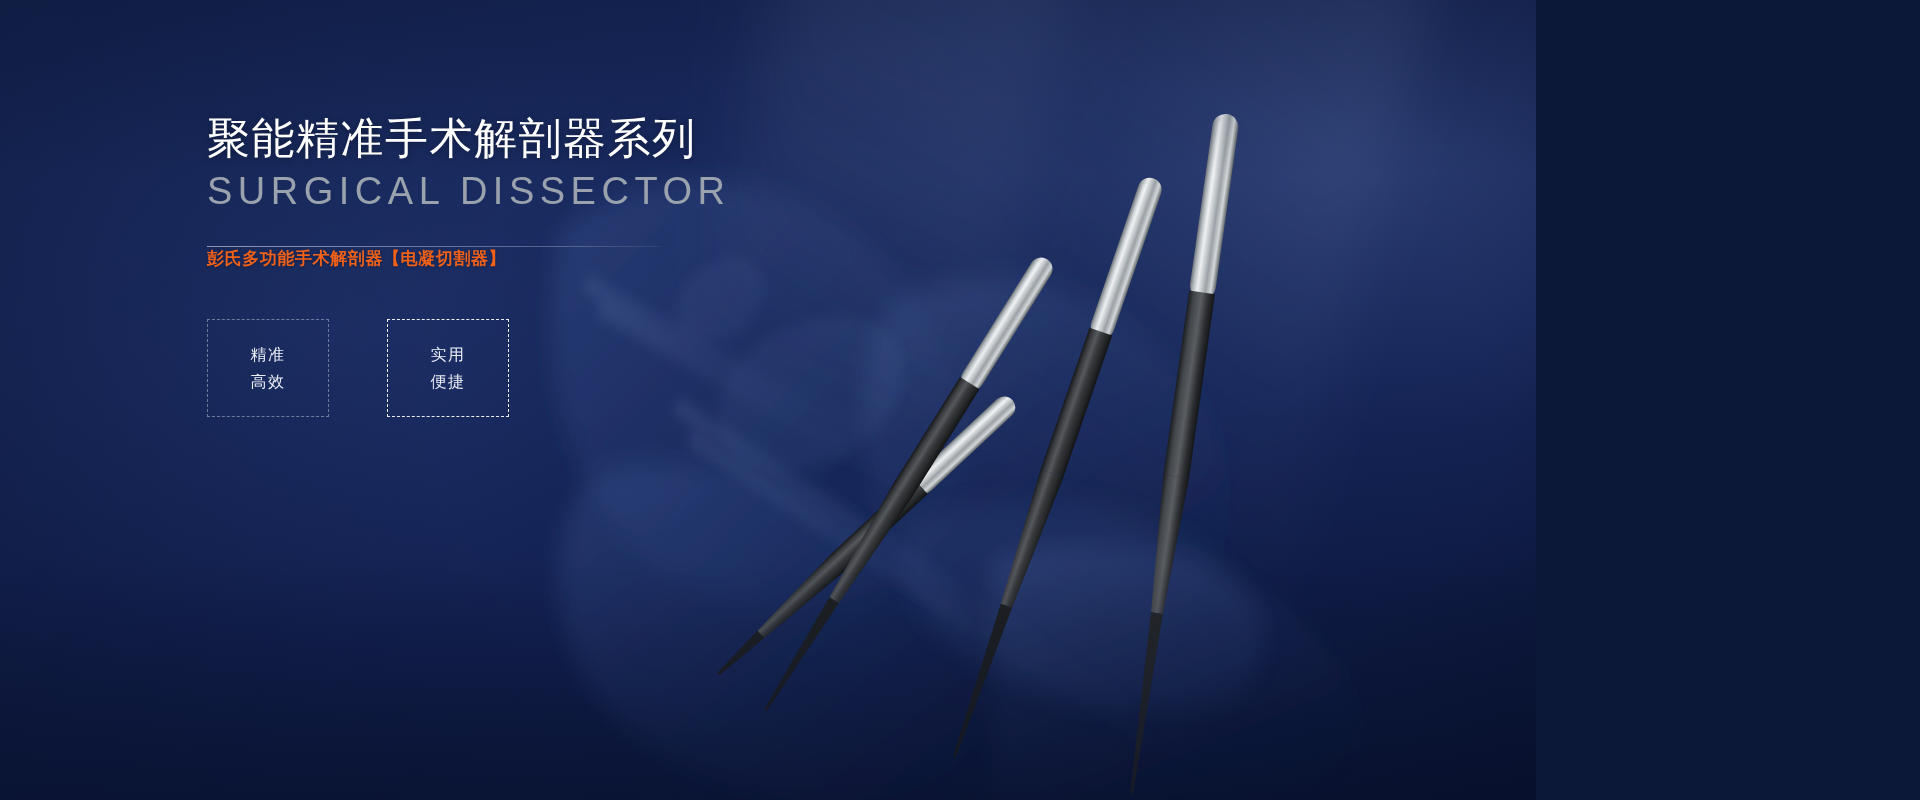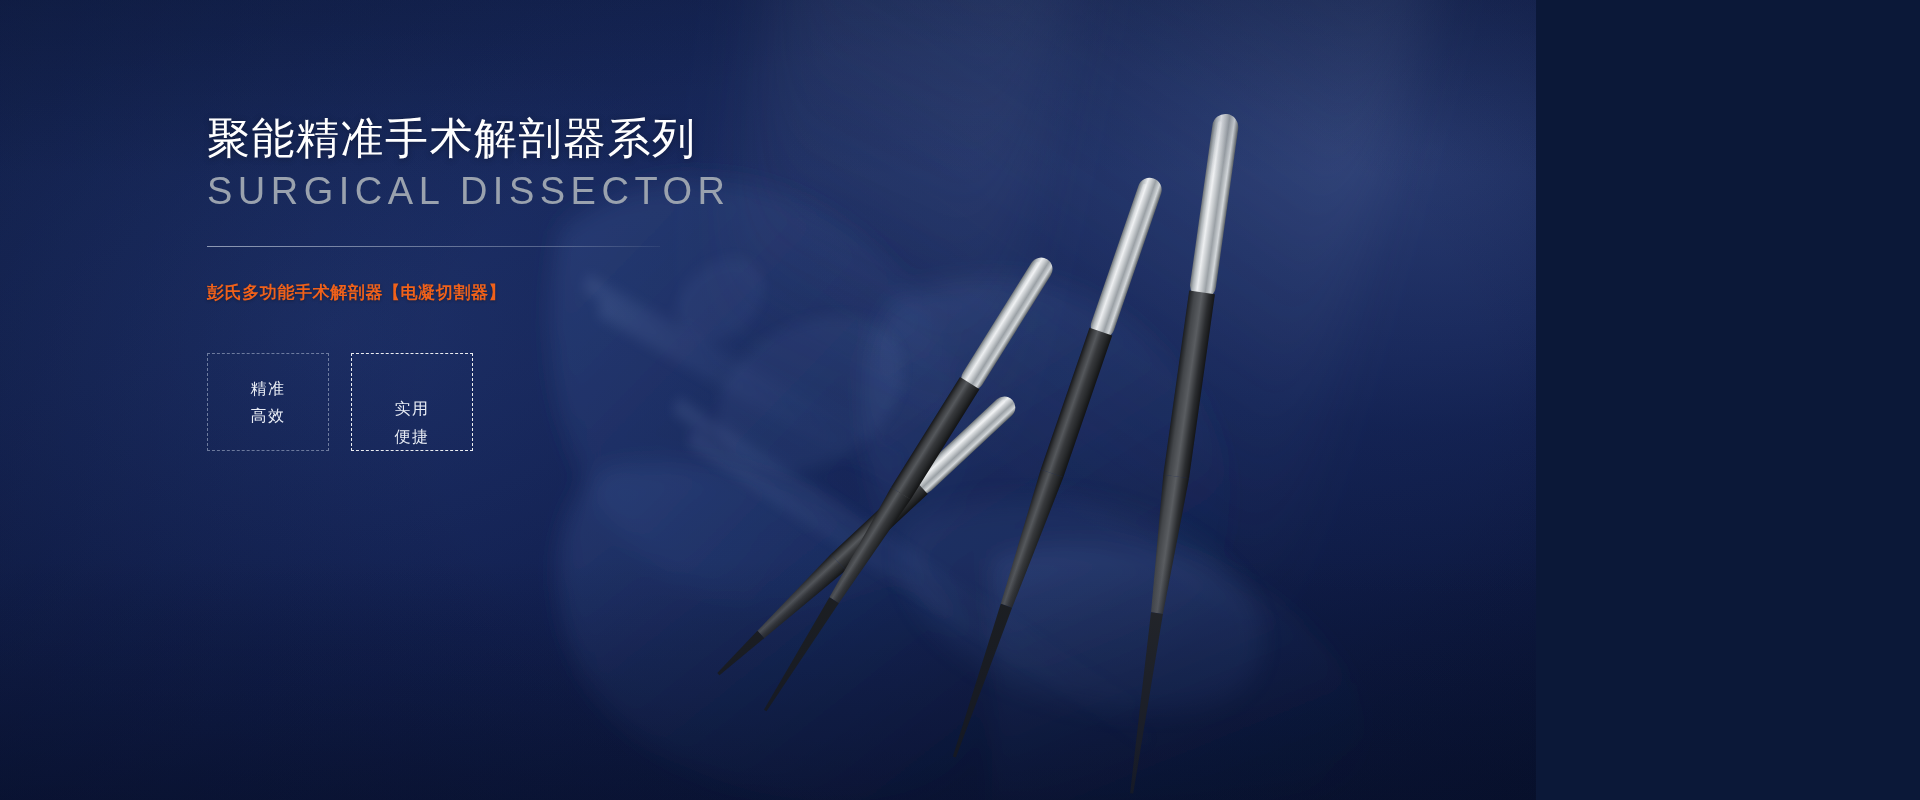--- a/index.html
+++ b/index.html
@@ -54,7 +54,7 @@
     background:linear-gradient(to right, rgba(186,196,214,0.72), rgba(160,172,196,0.42) 78%, rgba(140,154,184,0.12));
   }
   .subtitle{
-    margin-top:34px; font-size:17px; color:#f0611a; font-weight:700;
+    font-size:17px; color:#f0611a; font-weight:700;
     letter-spacing:0.6px; white-space:nowrap;
     text-shadow:0 1px 3px rgba(0,0,0,0.3);
   }

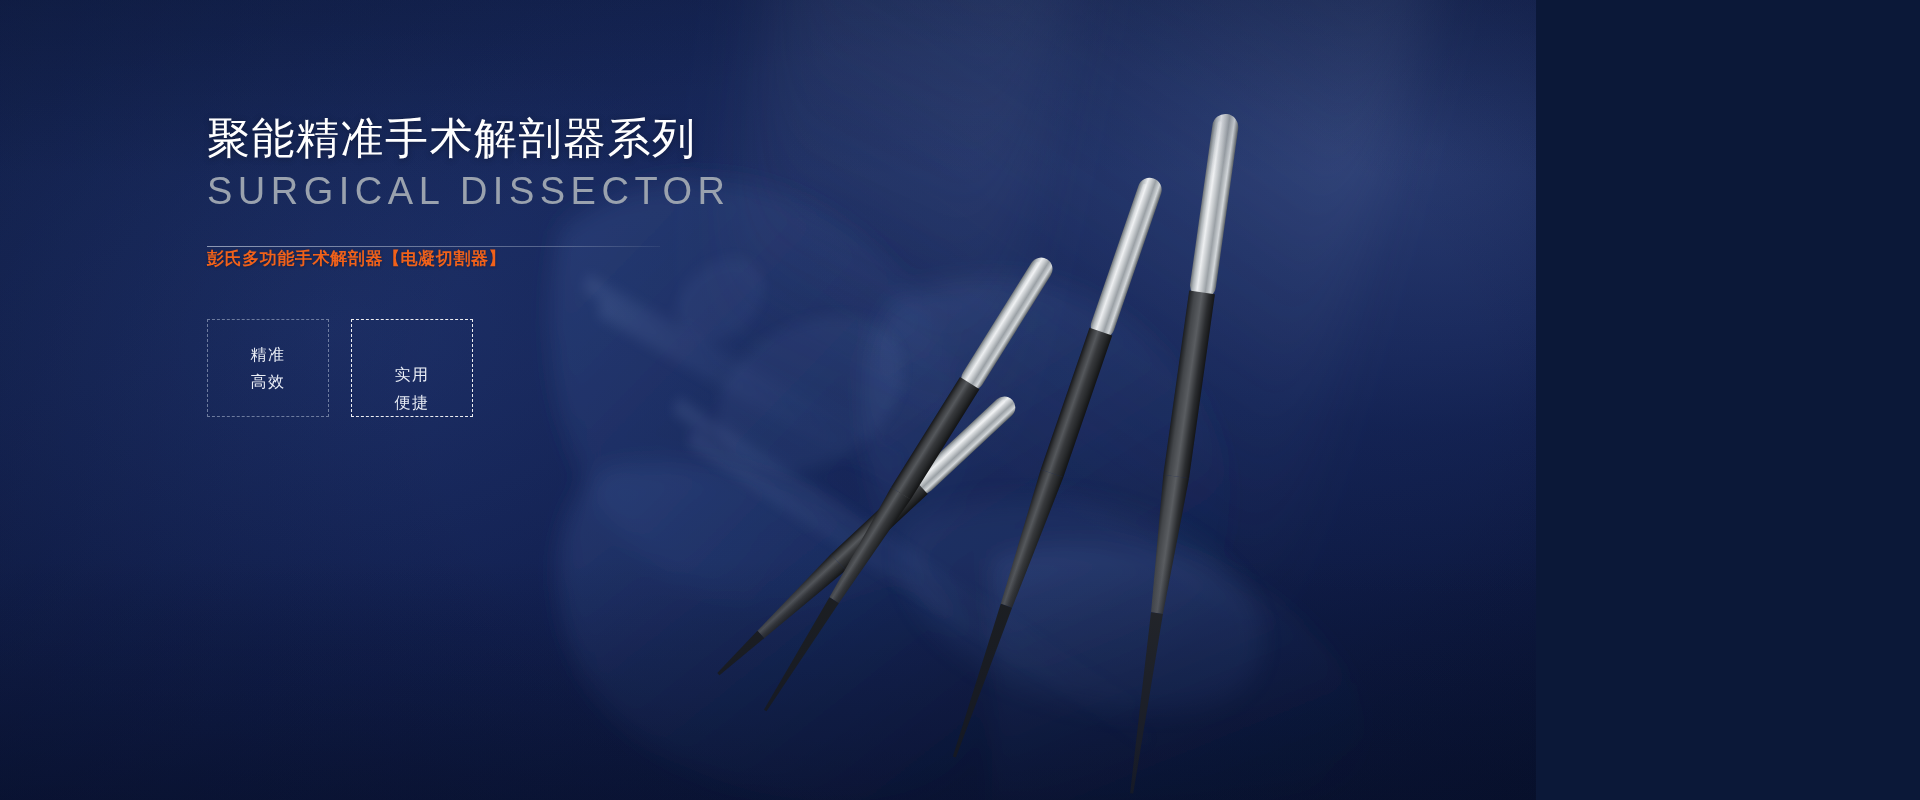--- a/index.html
+++ b/index.html
@@ -60,7 +60,7 @@
   }
 
   
-  .features{ display:flex; margin-top:49px; }
+  .features{ display:flex; margin-top:49px;gap:36px; }
   .feature{
     width:122px; height:98px; margin-right:22px;
     display:flex; flex-direction:column; align-items:center; justify-content:center;

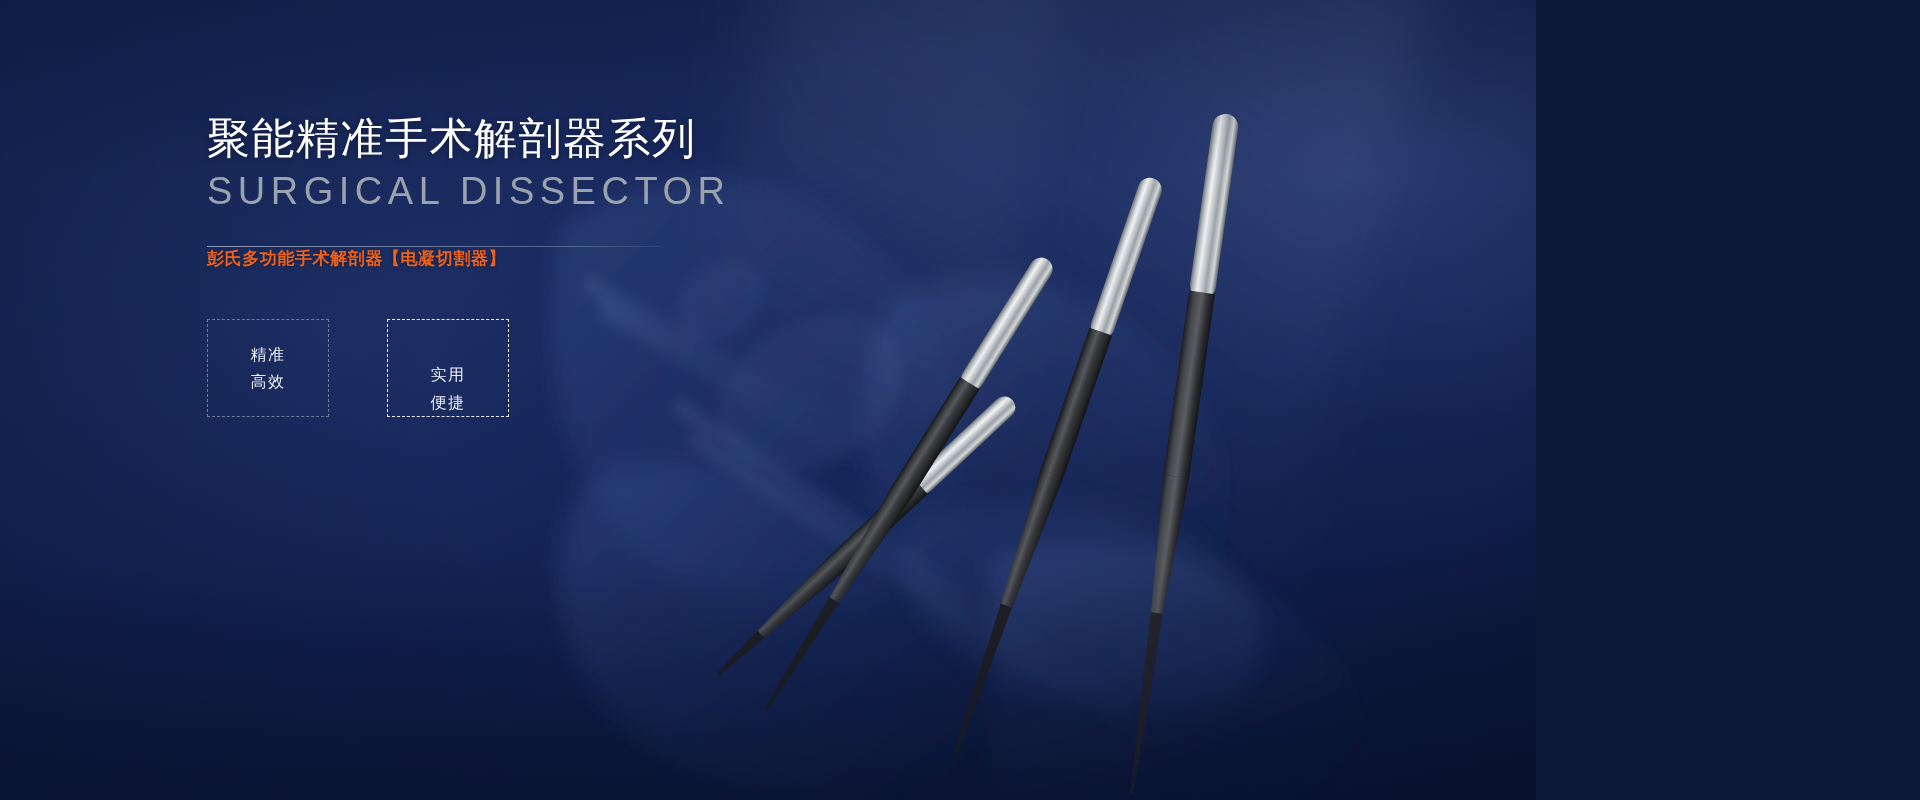--- a/index.html
+++ b/index.html
@@ -67,7 +67,7 @@
     color:#e9edf5; font-size:16px; line-height:1.72; letter-spacing:1.5px;
     border:1px dashed rgba(171,183,207,0.58);
   }
-  .feature.bright{ border-color:rgba(255,255,255,0.92);justify-content:flex-end; }
+  .feature.bright{ border-color:rgba(255,255,255,0.92); }
   .feature .ln{ display:block; }
 
   

